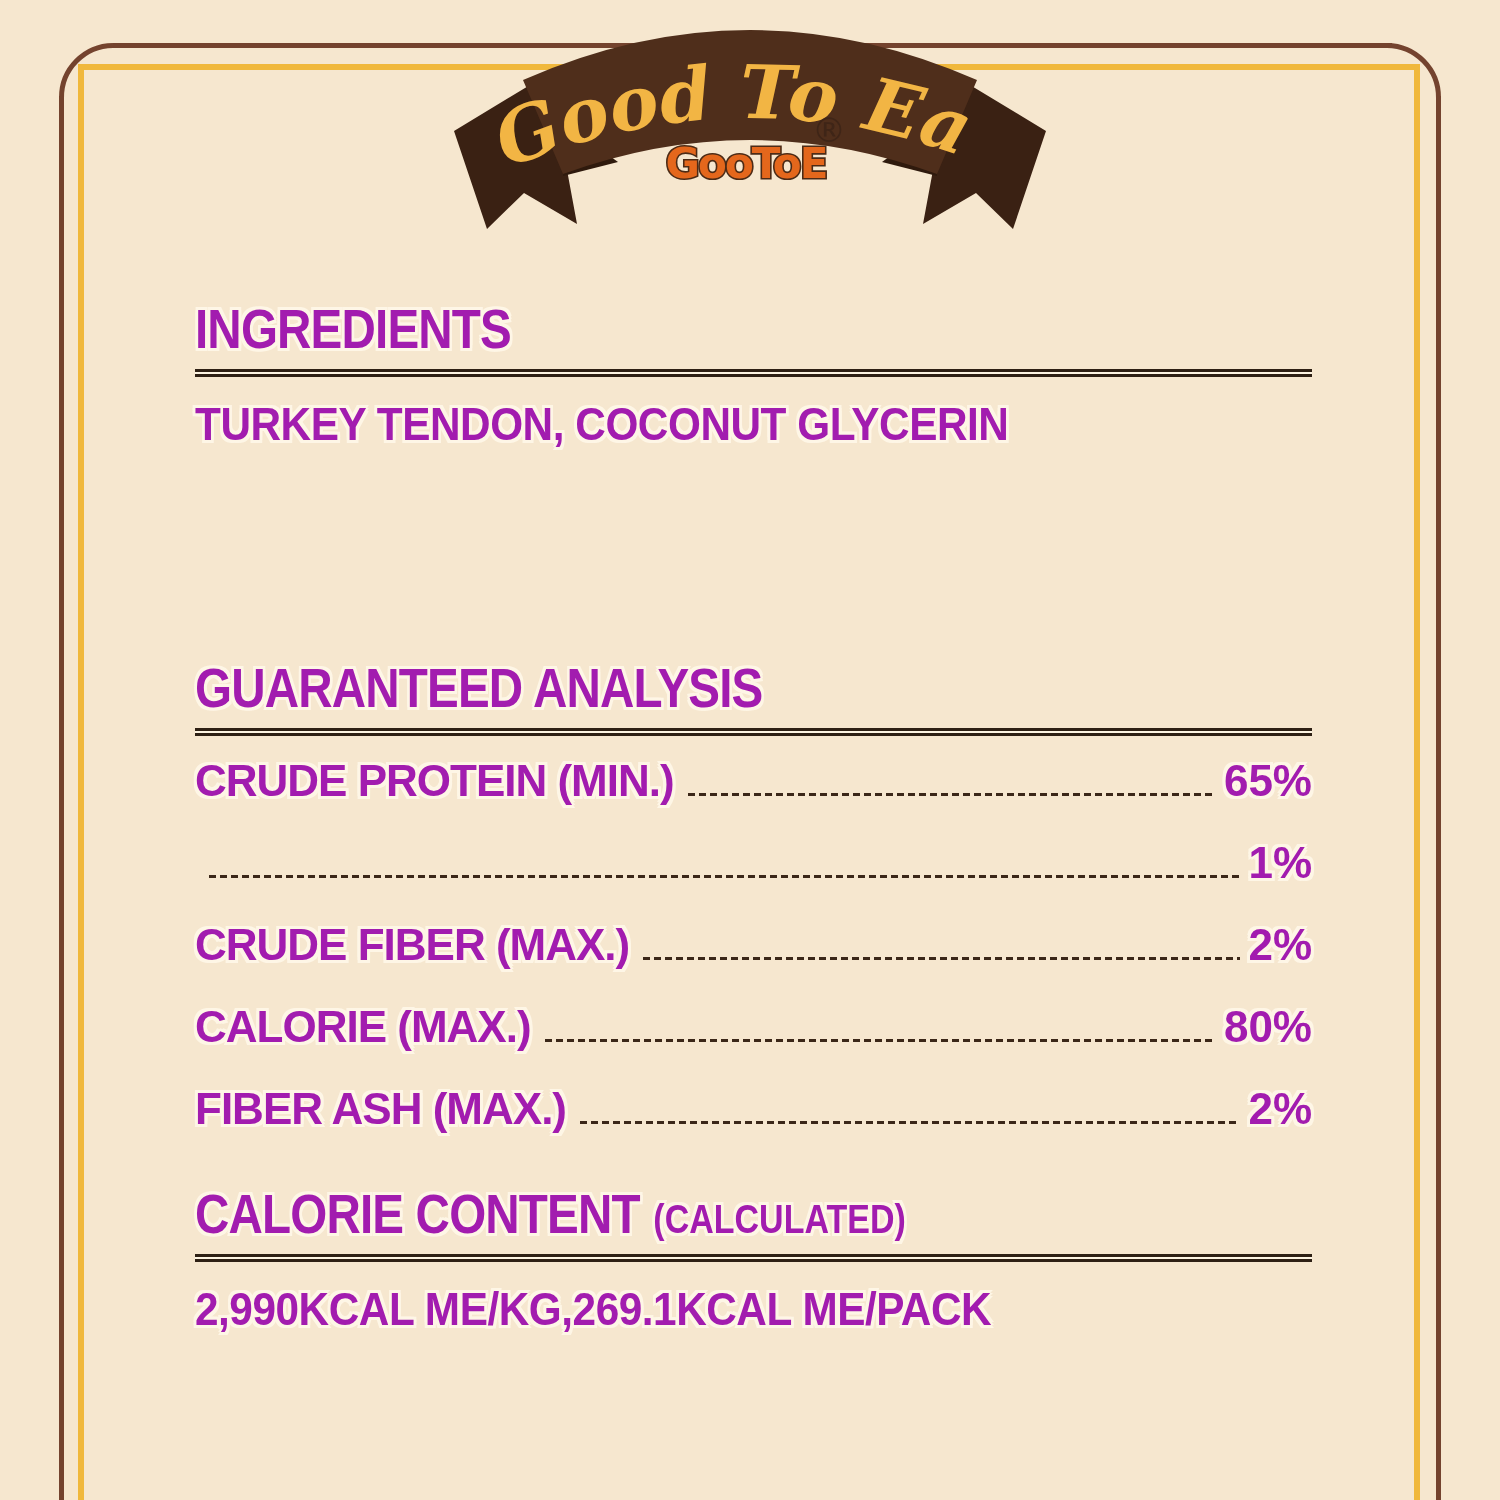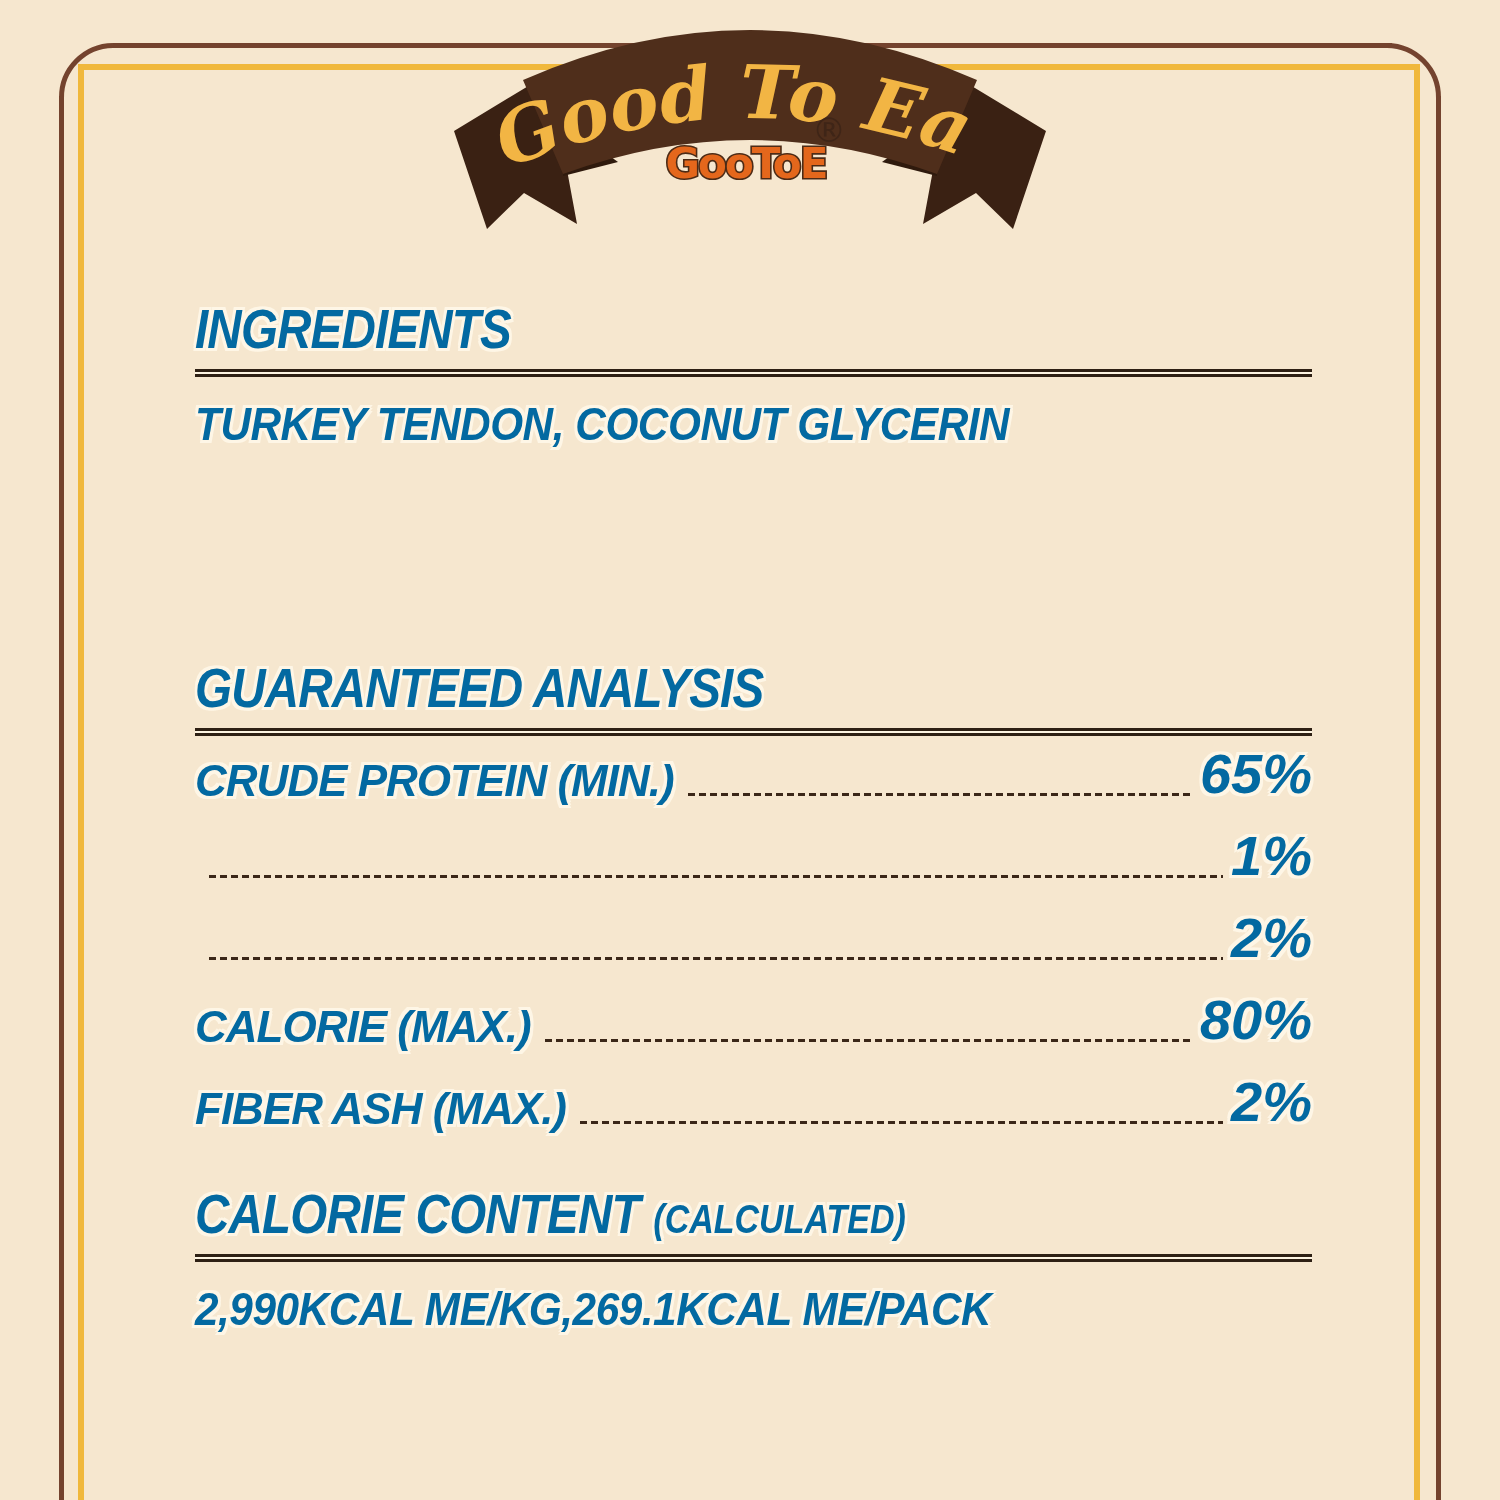--- a/index.html
+++ b/index.html
@@ -30,7 +30,7 @@
                letter-spacing:-2px; text-anchor:middle; }
   .reg-mark { font-family:"DejaVu Sans", sans-serif; font-size:34px; fill:#3f2517; }
   
-  .content { position:absolute; inset:0; z-index:3; color:#0369a1;font-style:italic; }
+  .content { position:absolute; inset:0; z-index:3; color:#a21caf; }
   .outl { text-shadow:
       -3px -3px 0 #fef6e6, 3px -3px 0 #fef6e6, -3px 3px 0 #fef6e6, 3px 3px 0 #fef6e6,
       -3px 0 0 #fef6e6, 3px 0 0 #fef6e6, 0 -3px 0 #fef6e6, 0 3px 0 #fef6e6; }

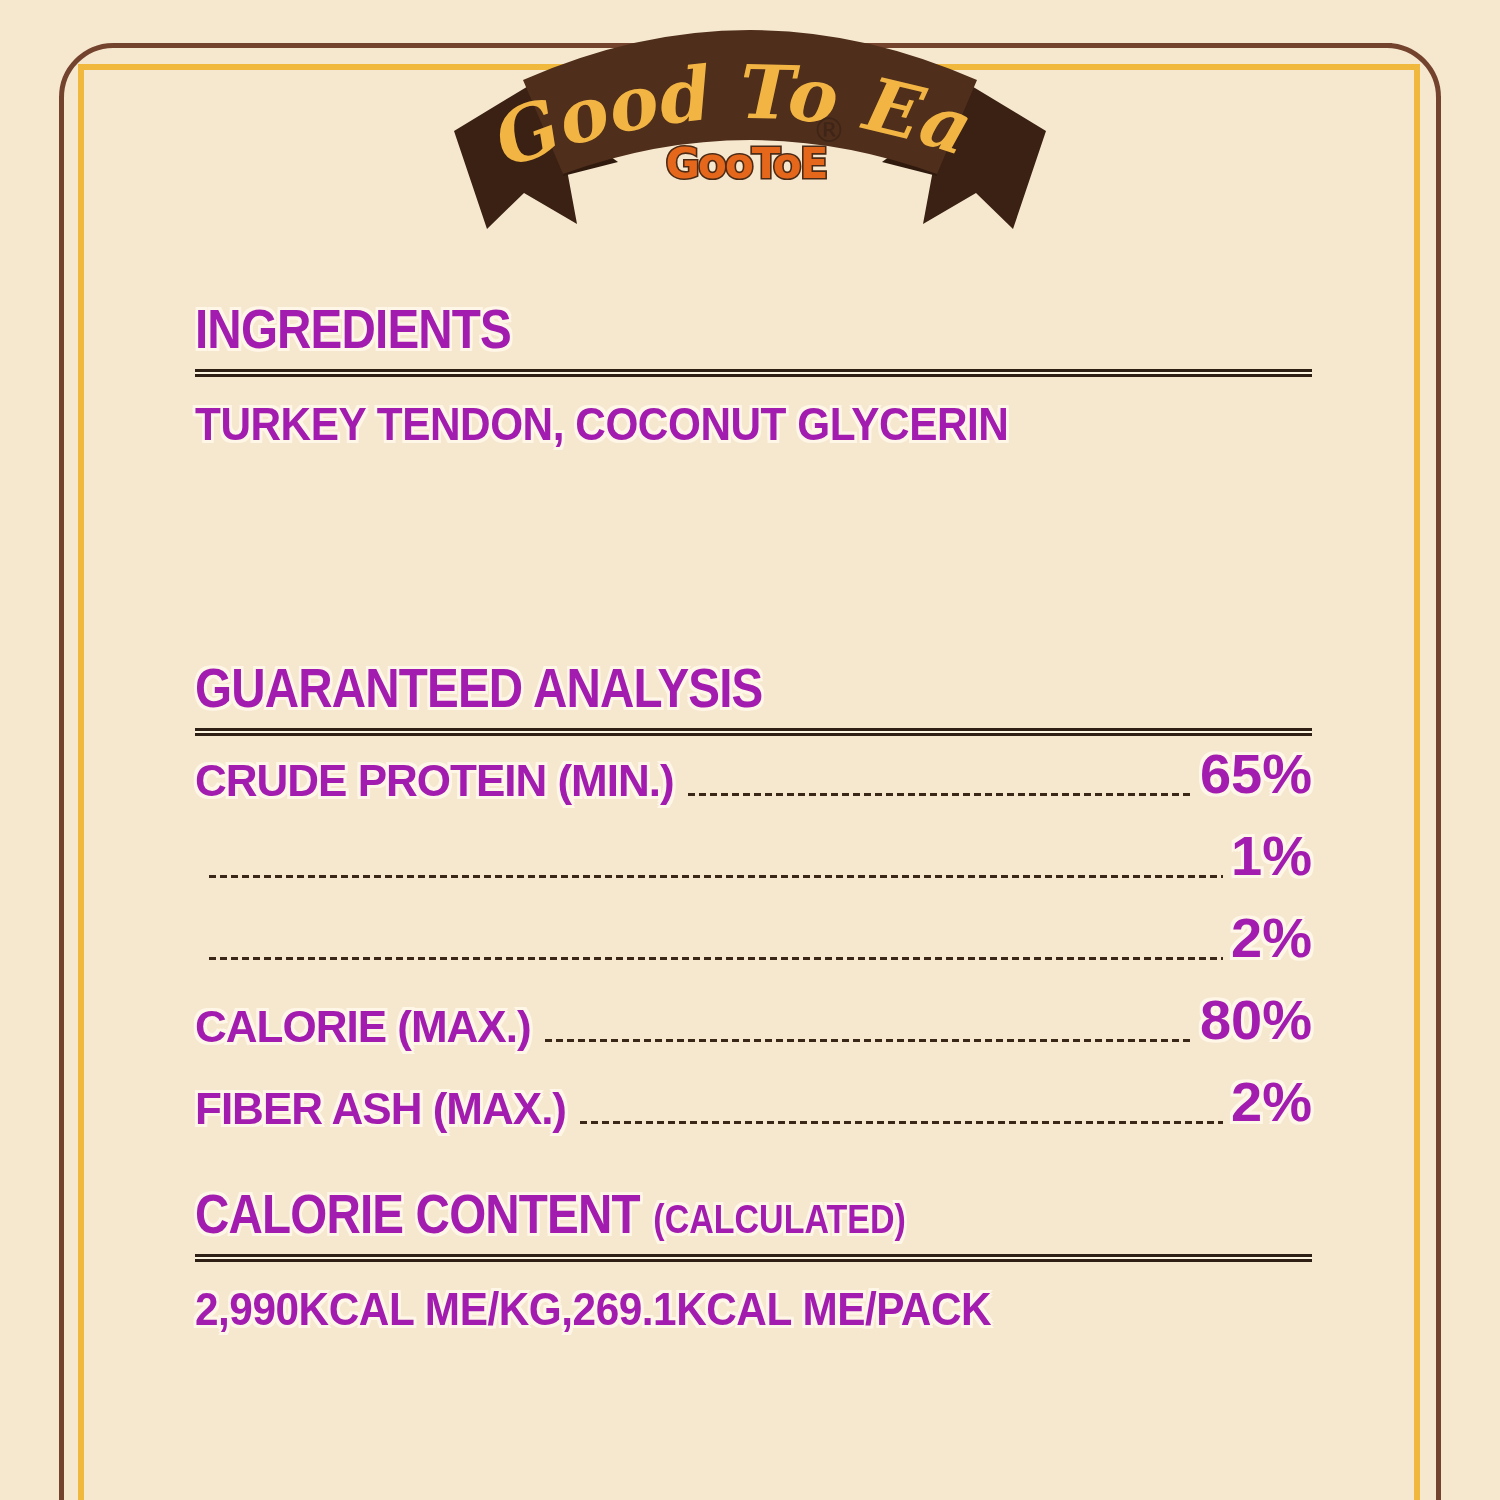--- a/index.html
+++ b/index.html
@@ -52,7 +52,7 @@
   .ga-label { font-size:44px; font-weight:bold; letter-spacing:-1px; white-space:nowrap; }
   .ga-leader { flex:1; height:3px; margin:0 8px 10px 14px;
       background:repeating-linear-gradient(to right,#3b2718 0 7px, transparent 7px 11px); }
-  .ga-value { font-size:56px; font-weight:bold; white-space:nowrap; }
+  .ga-value { font-size:44px; font-weight:bold; white-space:nowrap; }
 </style>
 </head>
 <body>

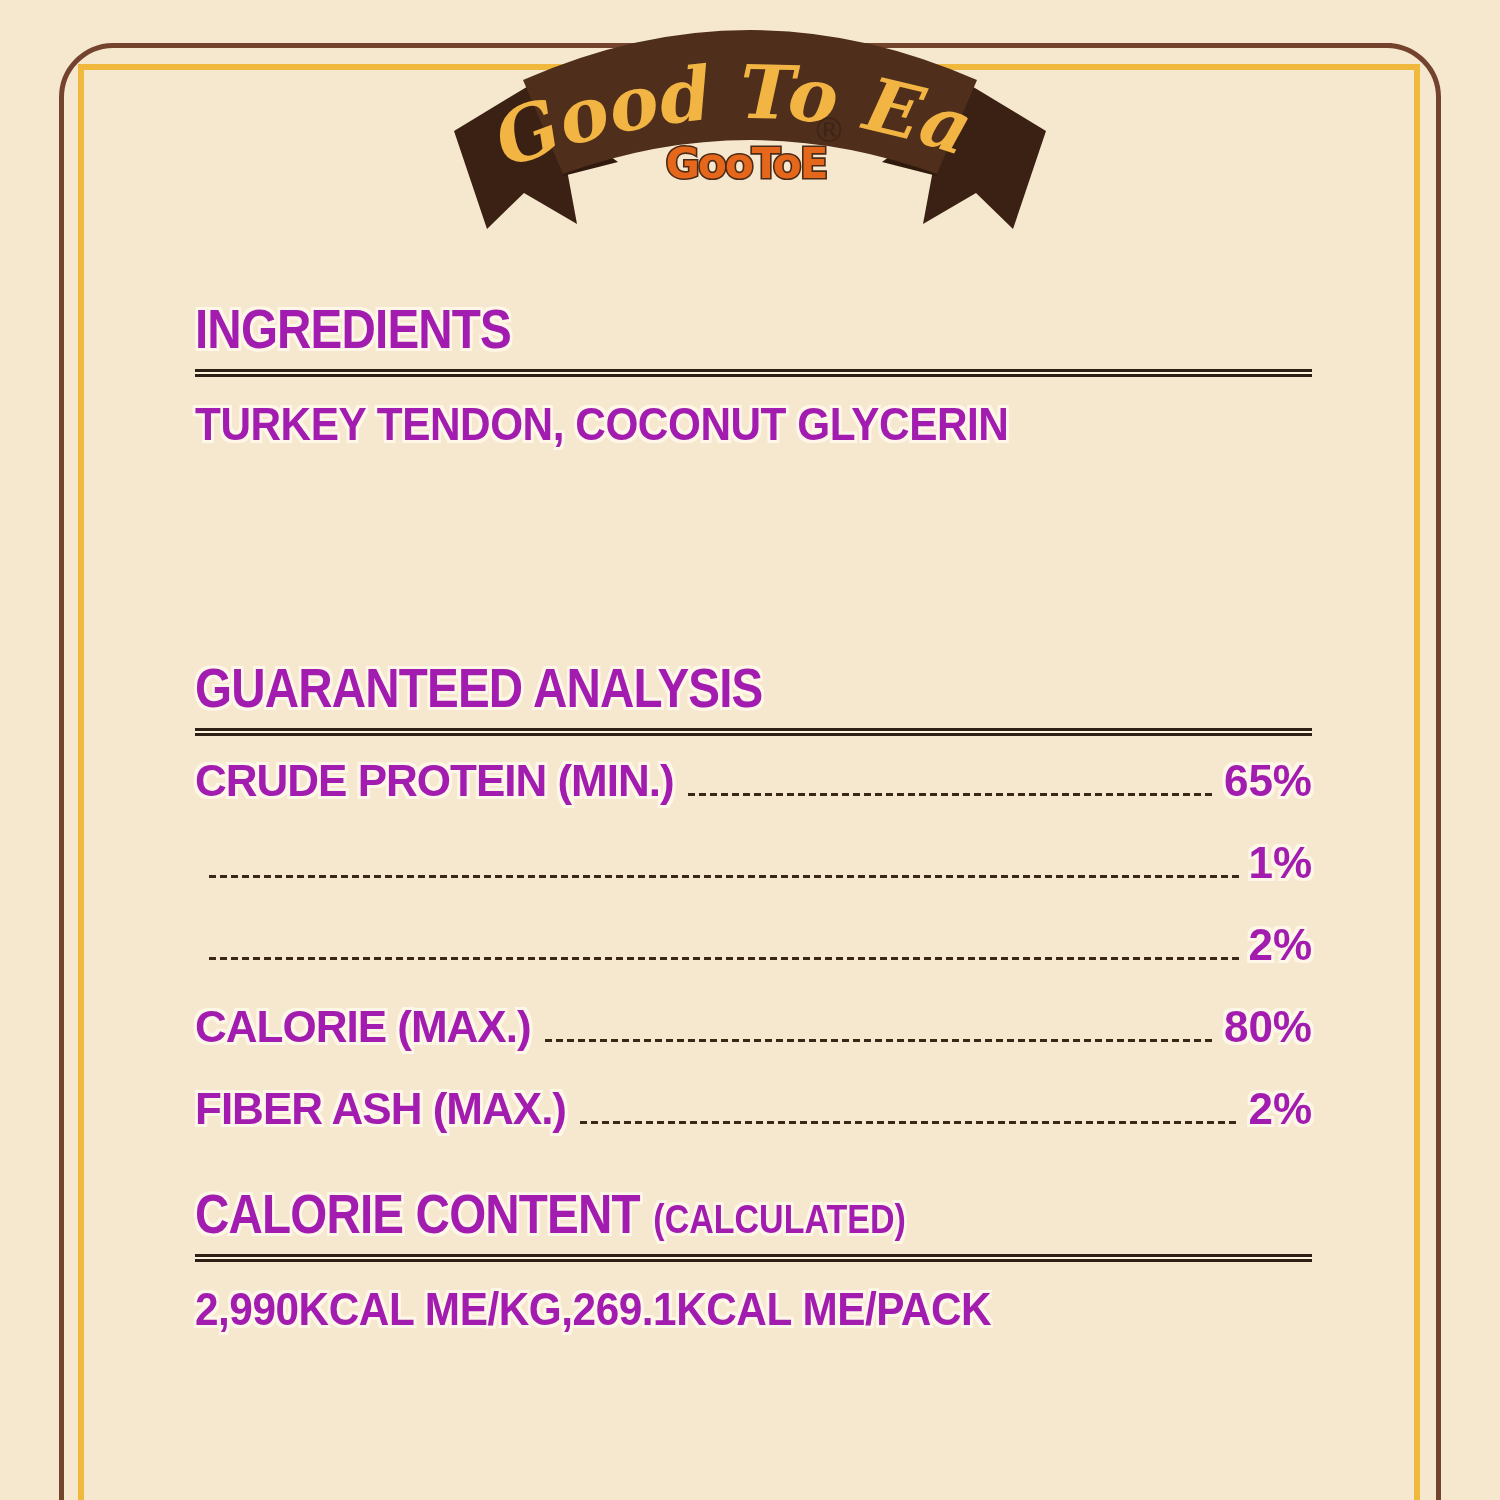--- a/index.html
+++ b/index.html
@@ -119,6 +119,7 @@
         <span class="ga-value outl">1%</span>
       </div>
       <div class="ga-row">
+        <span class="ga-label outl">CRUDE FIBER (MAX.)</span>
         <span class="ga-leader"></span>
         <span class="ga-value outl">2%</span>
       </div>

